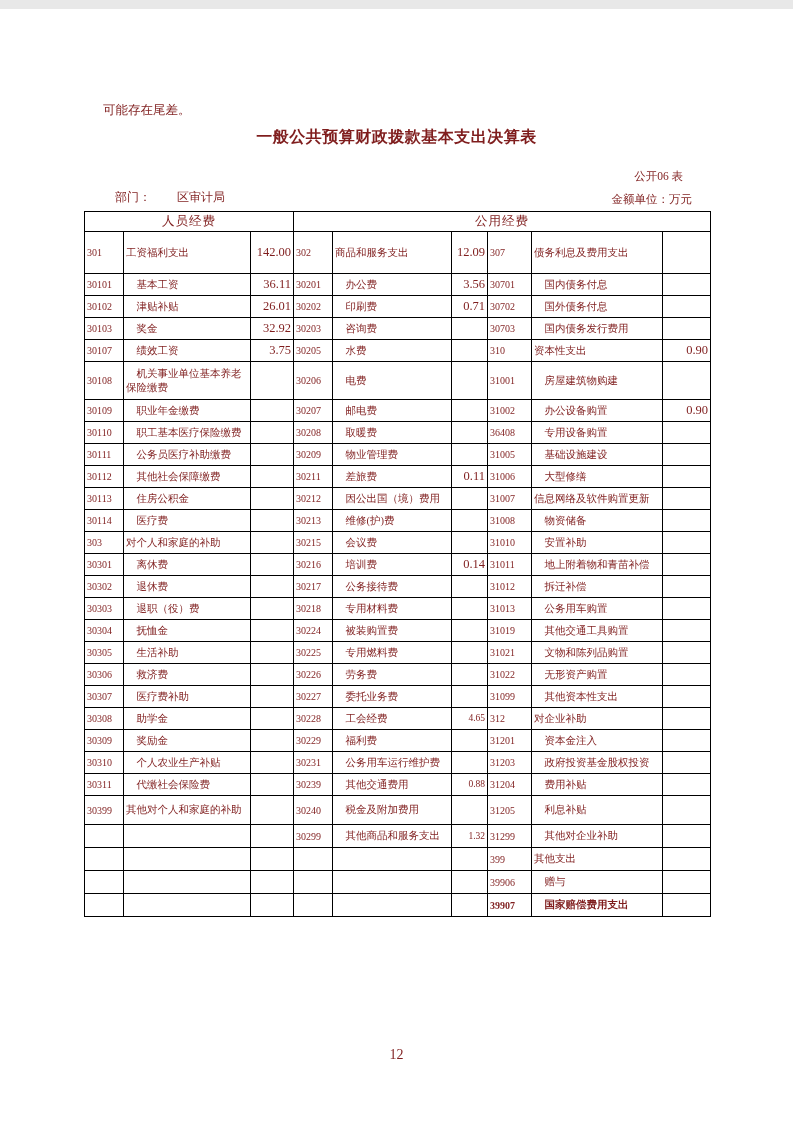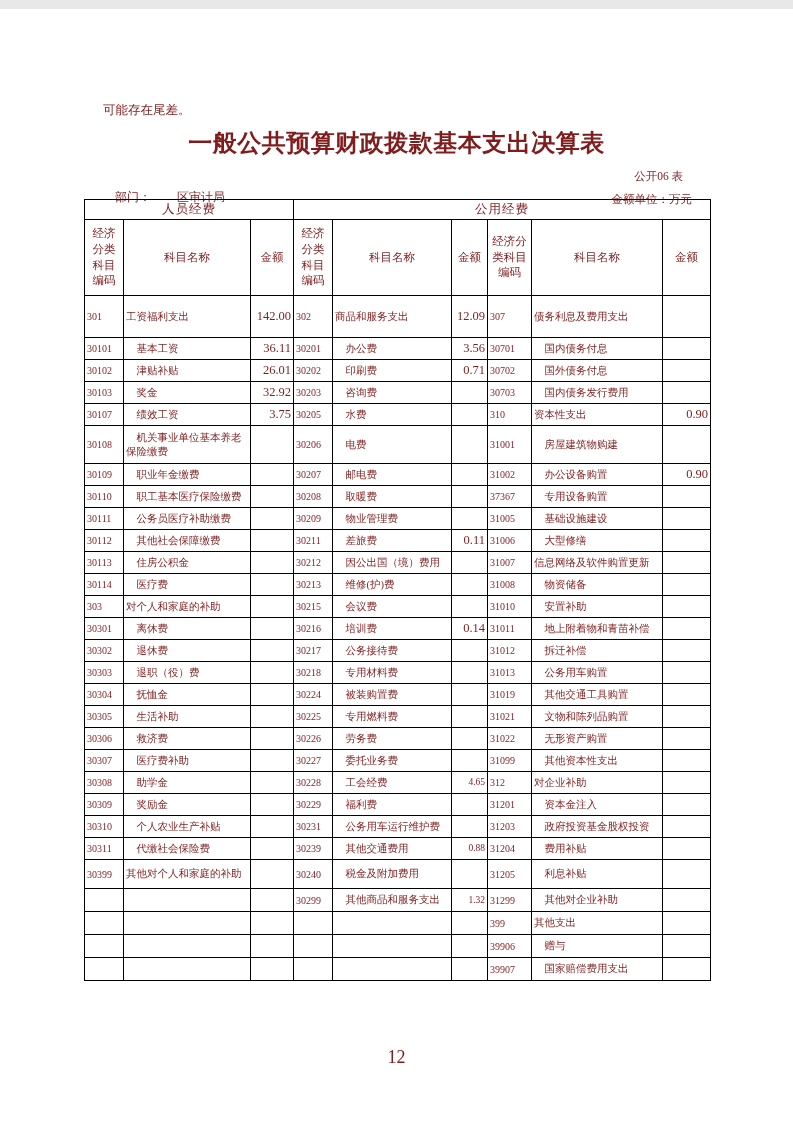--- a/index.html
+++ b/index.html
@@ -17,7 +17,7 @@
     position:absolute;left:0;top:118px;width:100%;
     margin:0;text-align:center;
     font-family:"Liberation Sans","DejaVu Sans",sans-serif;
-    font-size:24px;font-weight:bold;letter-spacing:0.5px;
+    font-size:16px;font-weight:bold;letter-spacing:0.5px;
   }
   .form-code{position:absolute;right:110px;top:160px;font-size:11.5px;}
   .dept-row{position:absolute;left:115px;top:180px;font-size:12px;}

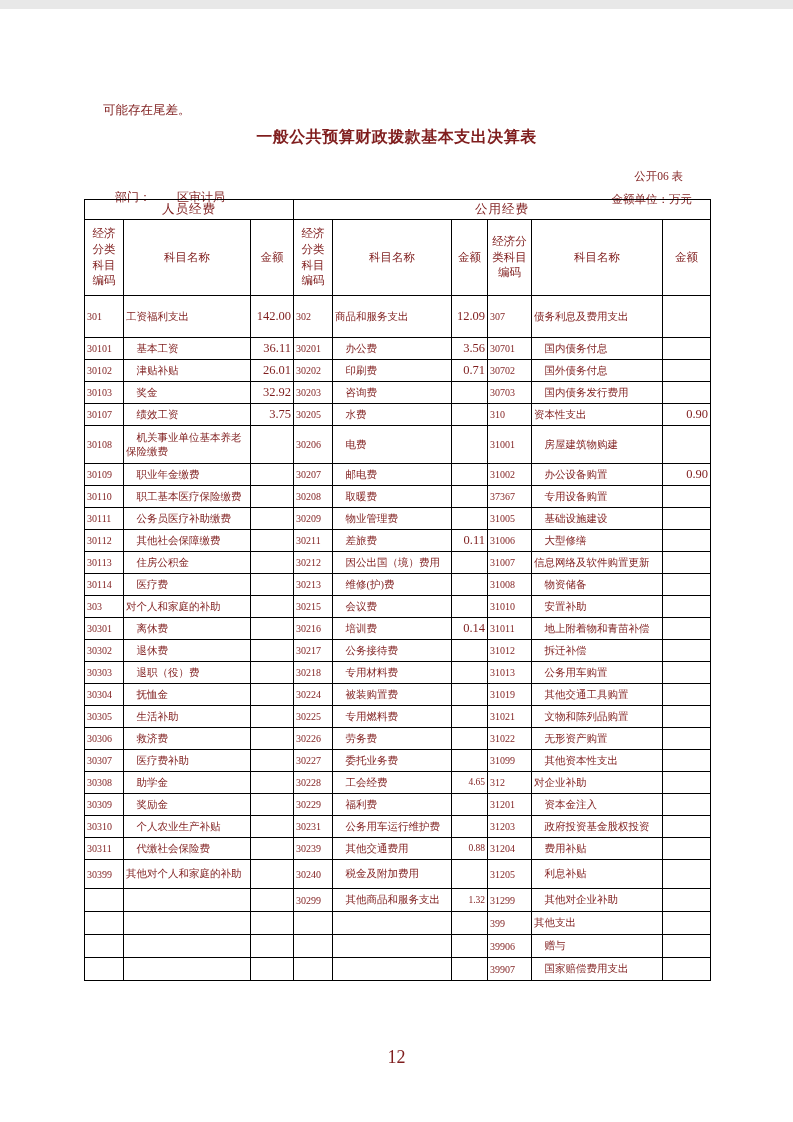--- a/index.html
+++ b/index.html
@@ -25,7 +25,7 @@
   .unit-note{position:absolute;right:101px;top:183px;font-size:11.5px;}
 
   table.budget{
-    position:absolute;left:84px;top:190px;
+    position:absolute;left:84px;top:202px;
     width:626px;
     border-collapse:collapse;
     table-layout:fixed;

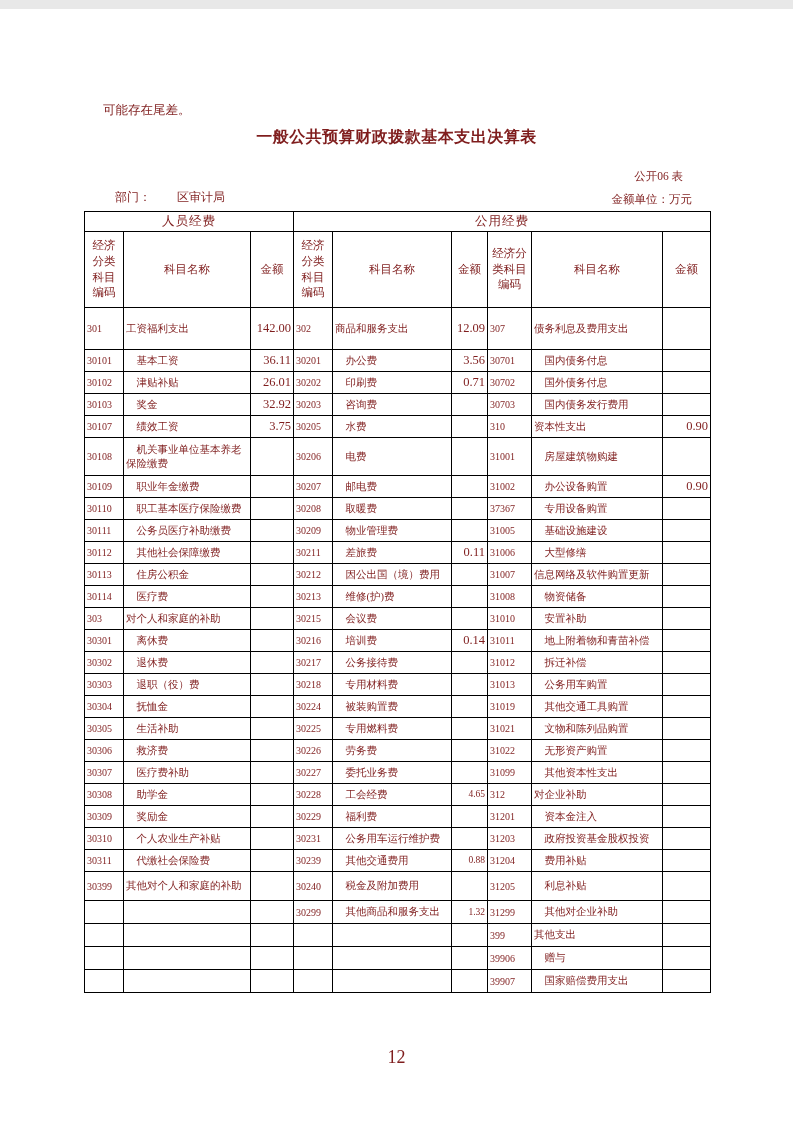--- a/index.html
+++ b/index.html
@@ -88,17 +88,6 @@
         <th class="group" colspan="3">人员经费</th>
         <th class="group" colspan="6">公用经费</th>
       </tr>
-      <tr class="colhead-row">
-        <th class="colhead">经济分类科目编码</th>
-        <th class="colhead">科目名称</th>
-        <th class="colhead">金额</th>
-        <th class="colhead">经济分类科目编码</th>
-        <th class="colhead">科目名称</th>
-        <th class="colhead">金额</th>
-        <th class="colhead">经济分类科目编码</th>
-        <th class="colhead">科目名称</th>
-        <th class="colhead">金额</th>
-      </tr>
     </thead>
     <tbody id="budget-body">
         <tr style="height: 42px;">

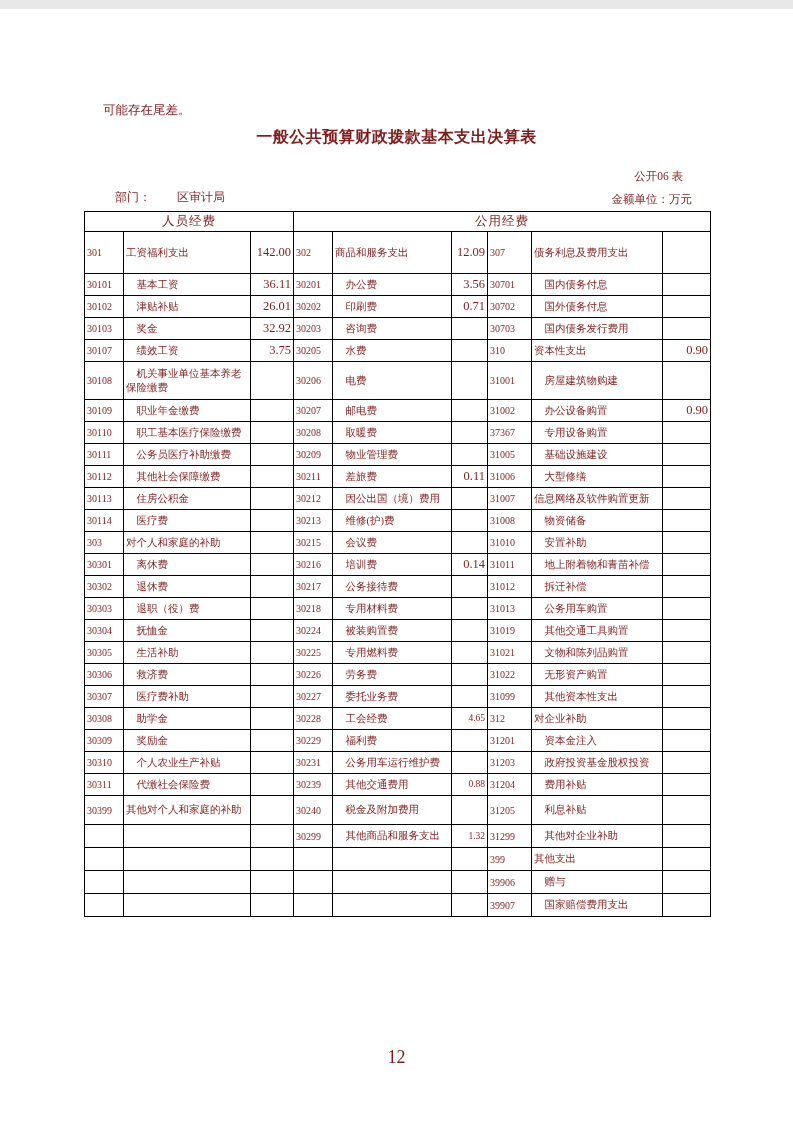--- a/index.html
+++ b/index.html
@@ -174,7 +174,7 @@
           <td class="code">30208</td>
           <td class="name">　取暖费</td>
           <td class="amt"></td>
-          <td class="code">37367</td>
+          <td class="code">36408</td>
           <td class="name">　专用设备购置</td>
           <td class="amt"></td>
         </tr>

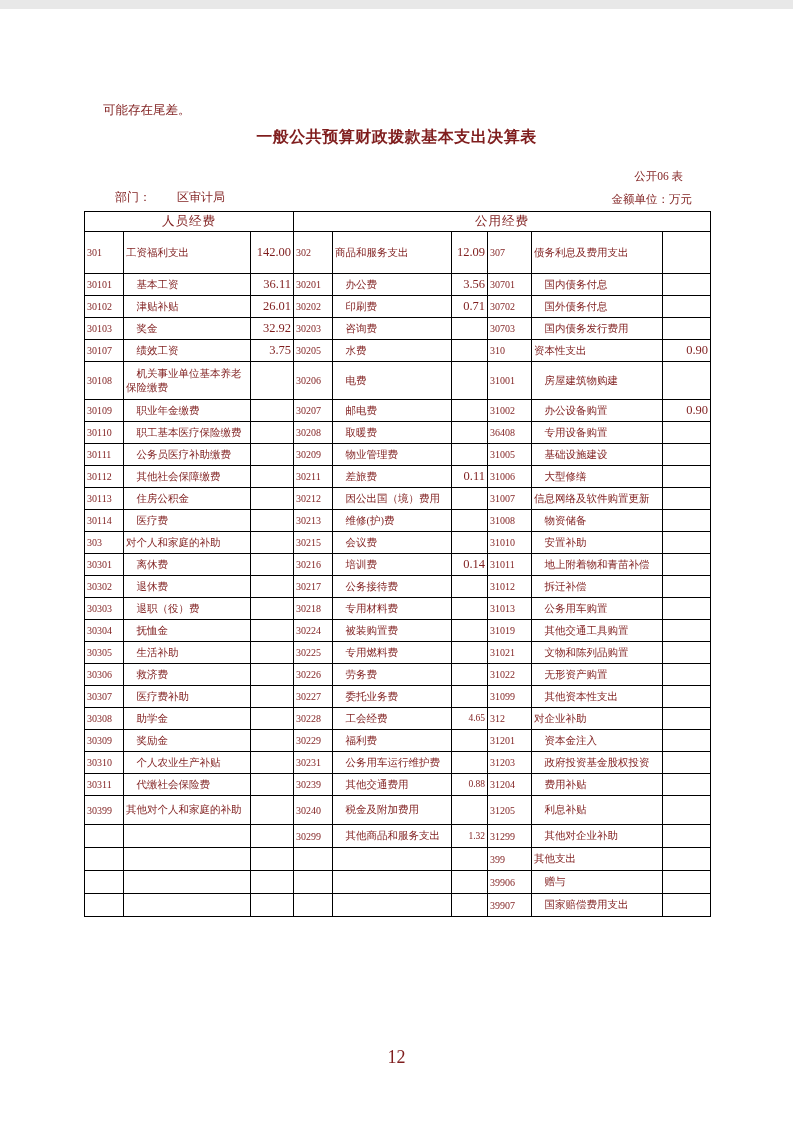--- a/index.html
+++ b/index.html
@@ -398,7 +398,7 @@
           <td class="name">　赠与</td>
           <td class="amt"></td>
         </tr>
-        <tr style="height: 23px;">
+        <tr style="height: 23px; font-weight: bold;">
           <td class="code"></td>
           <td class="name"></td>
           <td class="amt"></td>

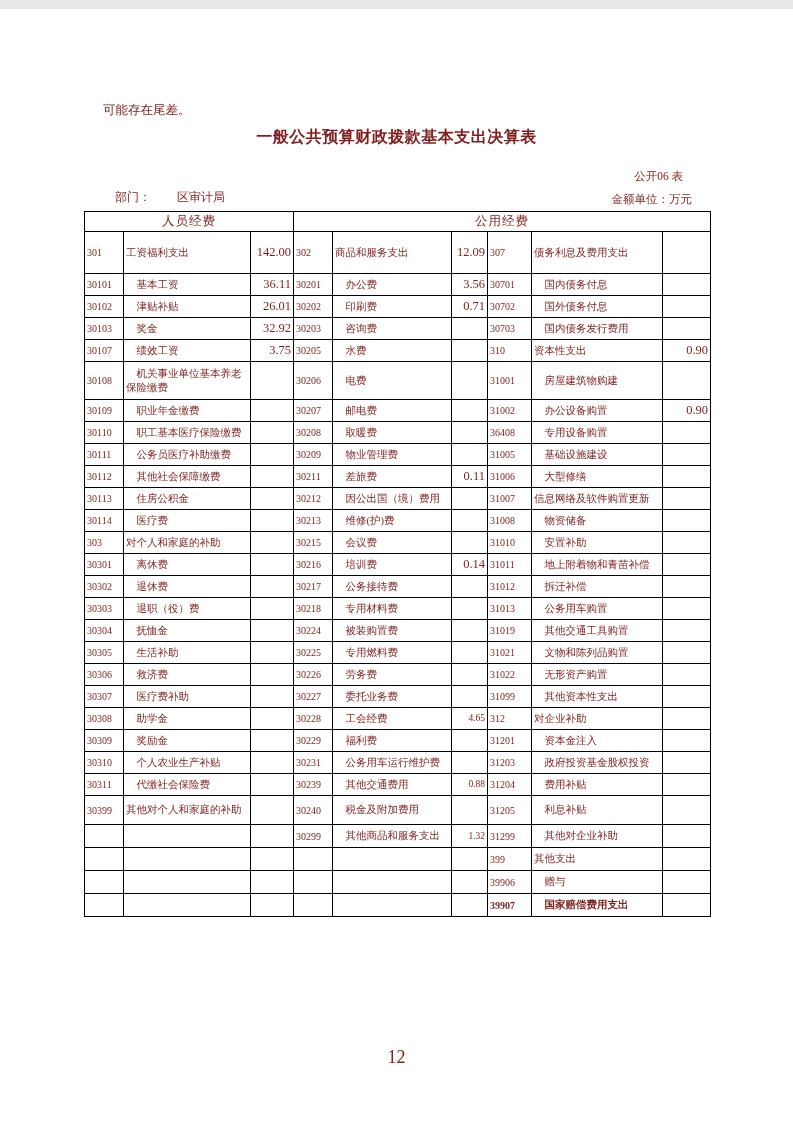--- a/index.html
+++ b/index.html
@@ -51,7 +51,7 @@
   td.amt.sm{font-size:9.5px;text-align:right;}
   .page-number{
     position:absolute;left:0;top:1038px;width:100%;
-    text-align:center;font-size:18px;
+    text-align:center;font-size:14px;
   }
 </style>
 </head>

